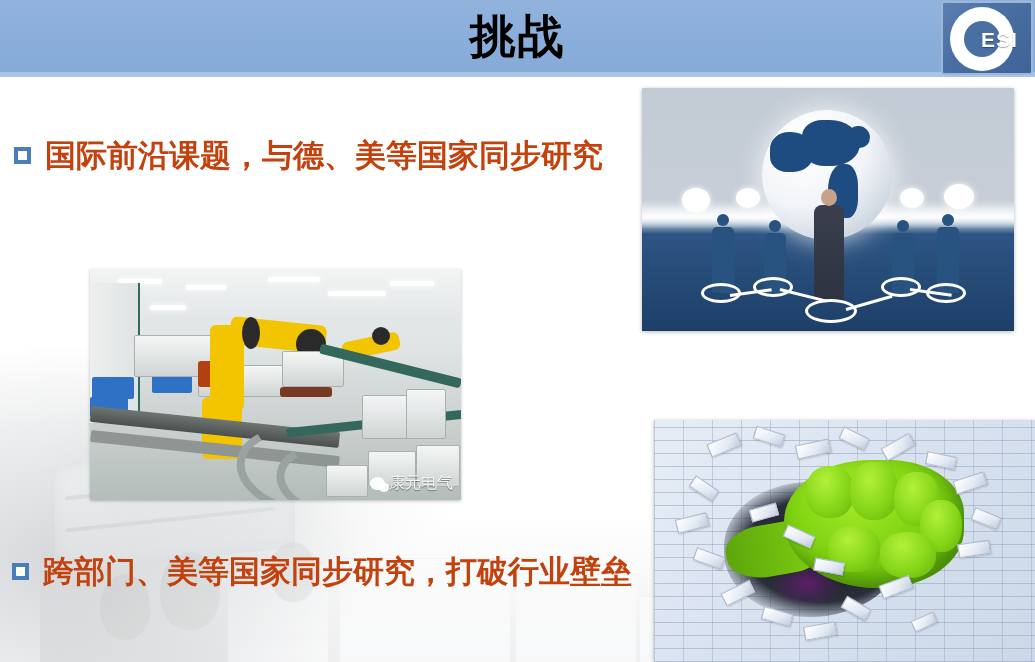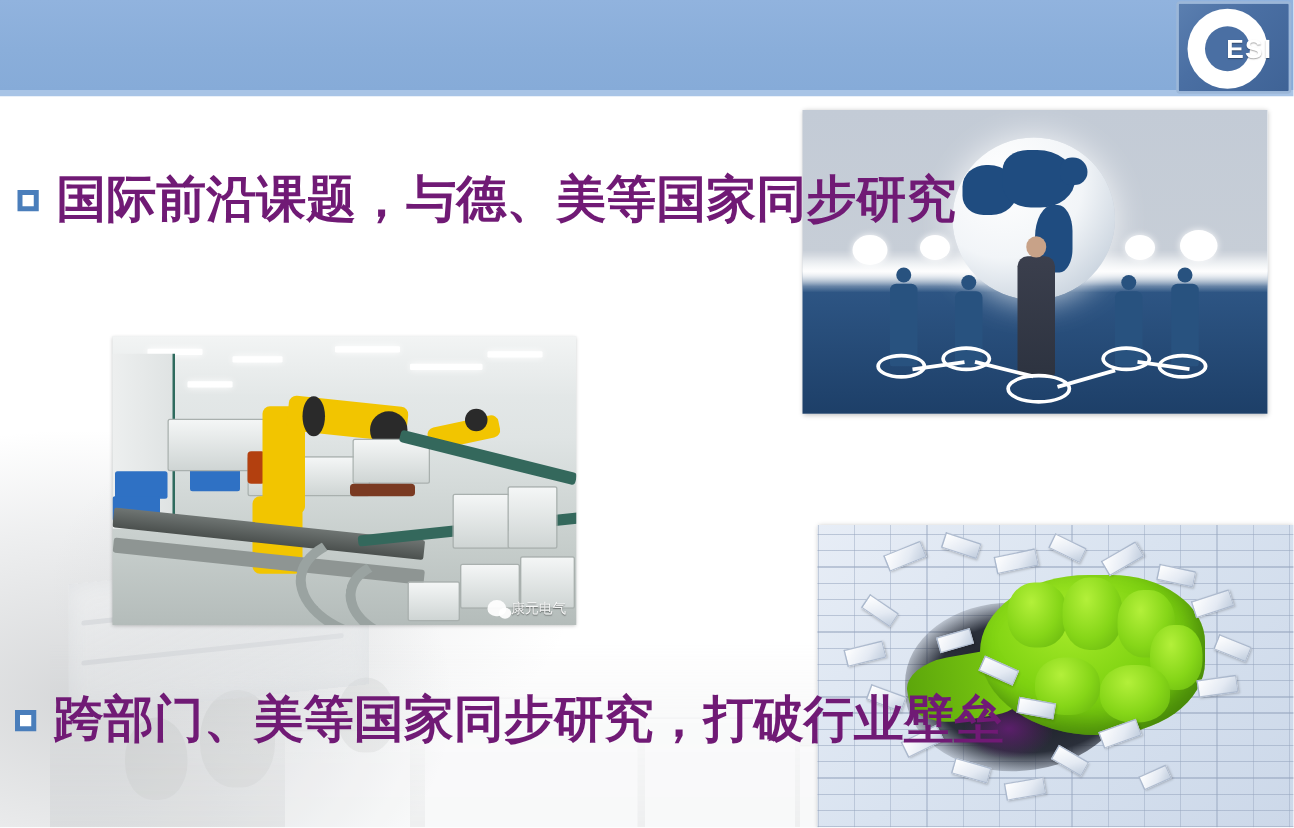--- a/index.html
+++ b/index.html
@@ -434,6 +434,7 @@
 
   <div class="banner"></div>
   <div class="banner-underline"></div>
+  <div class="banner-title">挑战</div>
 
   <div class="logo-box">
     <div class="logo-ring"></div>

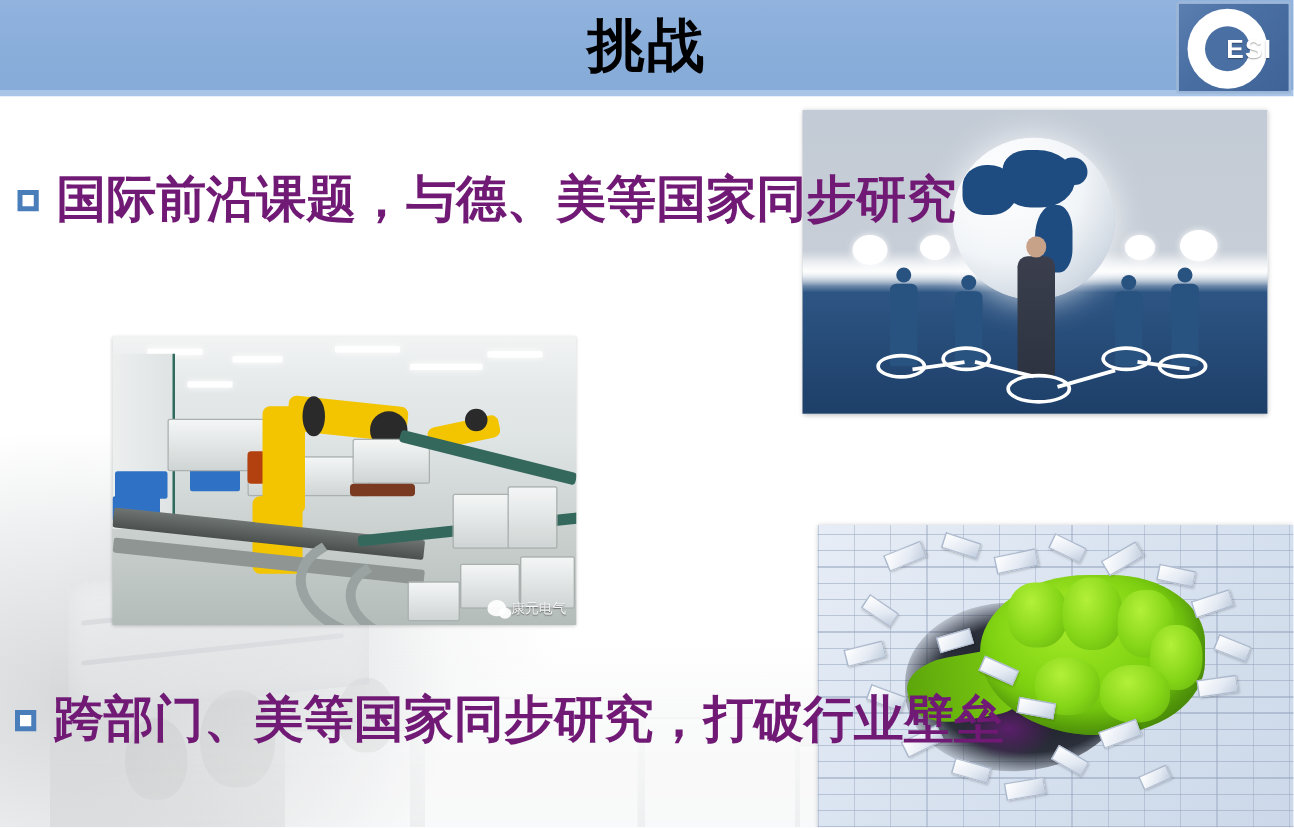--- a/index.html
+++ b/index.html
@@ -172,9 +172,9 @@
     background: #ffffff;
   }
   .bullet-text {
-    font-size: 40px;
+    font-size: 31px;
     font-weight: bold;
-    color: #701a75;
+    color: #c2410c;
     line-height: 1.1;
     font-family: "DejaVu Sans", "Liberation Sans", sans-serif;
   }

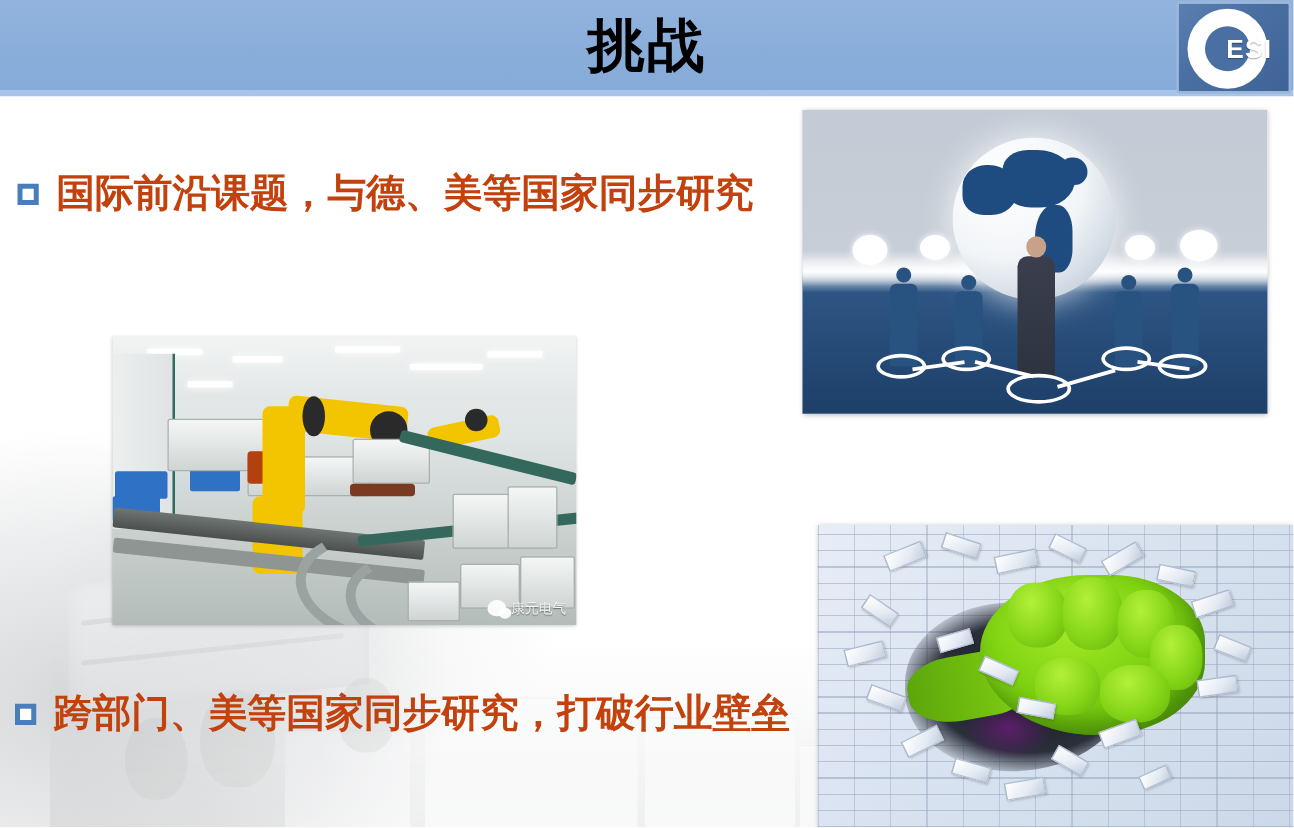--- a/index.html
+++ b/index.html
@@ -335,7 +335,7 @@
     align-items: center;
     gap: 4px;
     color: rgba(255,255,255,0.9);
-    font-size: 11px;
+    font-size: 16px;
     text-shadow: 0 1px 1px rgba(0,0,0,0.45);
     font-family: "DejaVu Sans", sans-serif;
   }

